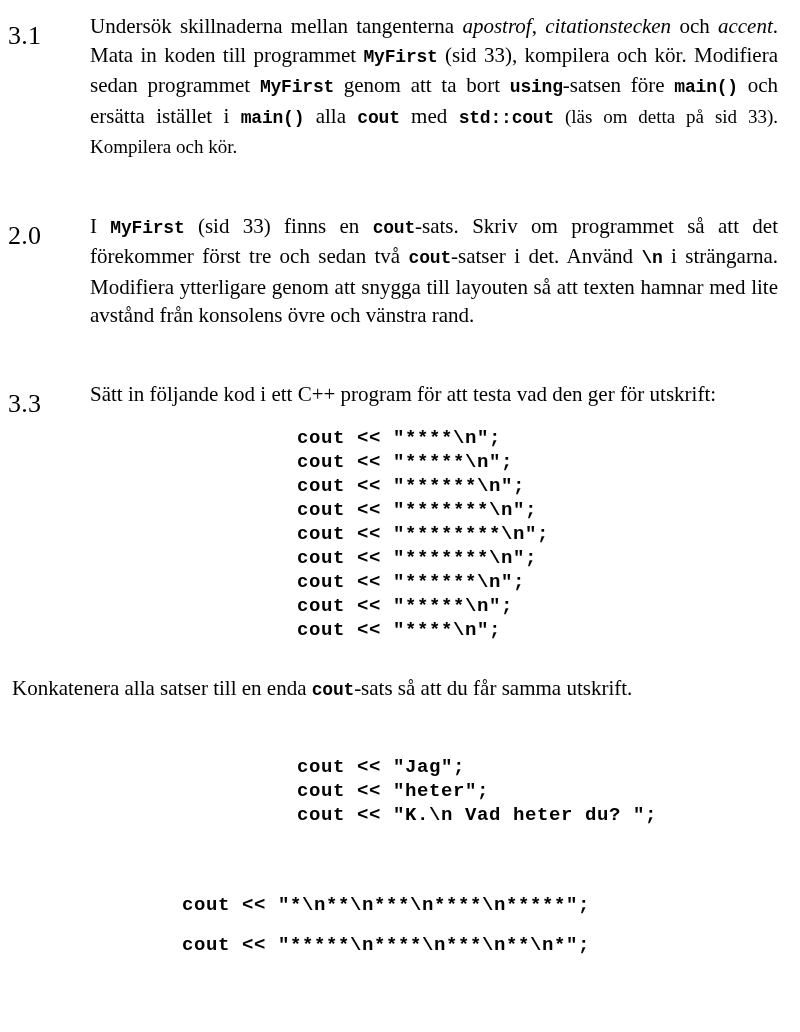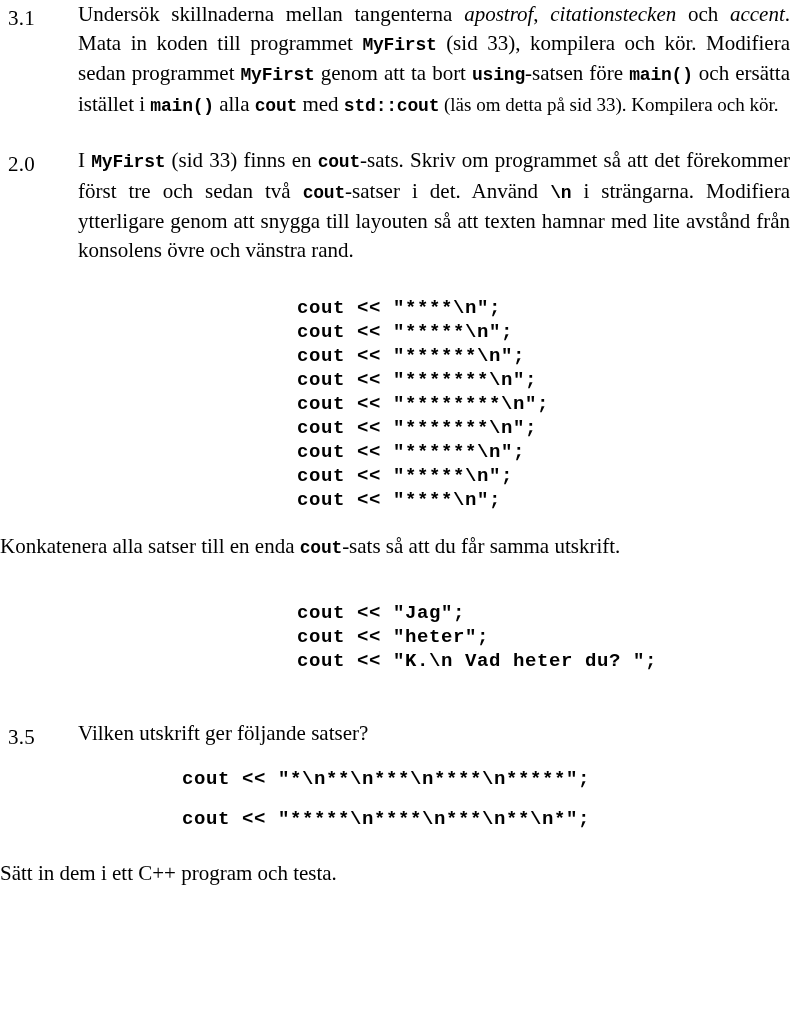--- a/index.html
+++ b/index.html
@@ -31,9 +31,9 @@
   .ex-number {
     position: absolute;
     left: 8px;
-    top: 4px;
+    top: 10px;
     width: 64px;
-    font-size: 21px;
+    font-size: 26px;
     line-height: 28.5px;
     letter-spacing: 0.2px;
   }

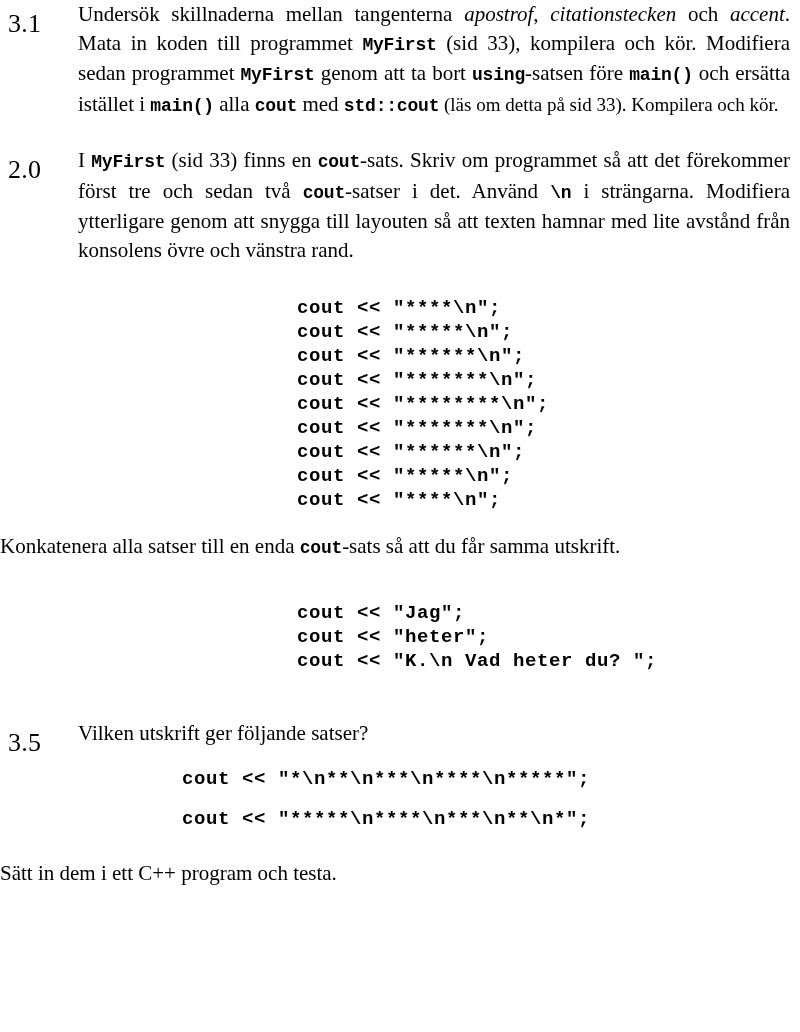--- a/index.html
+++ b/index.html
@@ -42,7 +42,7 @@
     line-height: 28.5px;
     text-align: justify;
     text-justify: inter-word;
-    margin: 0;
+    margin: 12px;
     padding-right: 10px;
     hyphens: manual;
   }

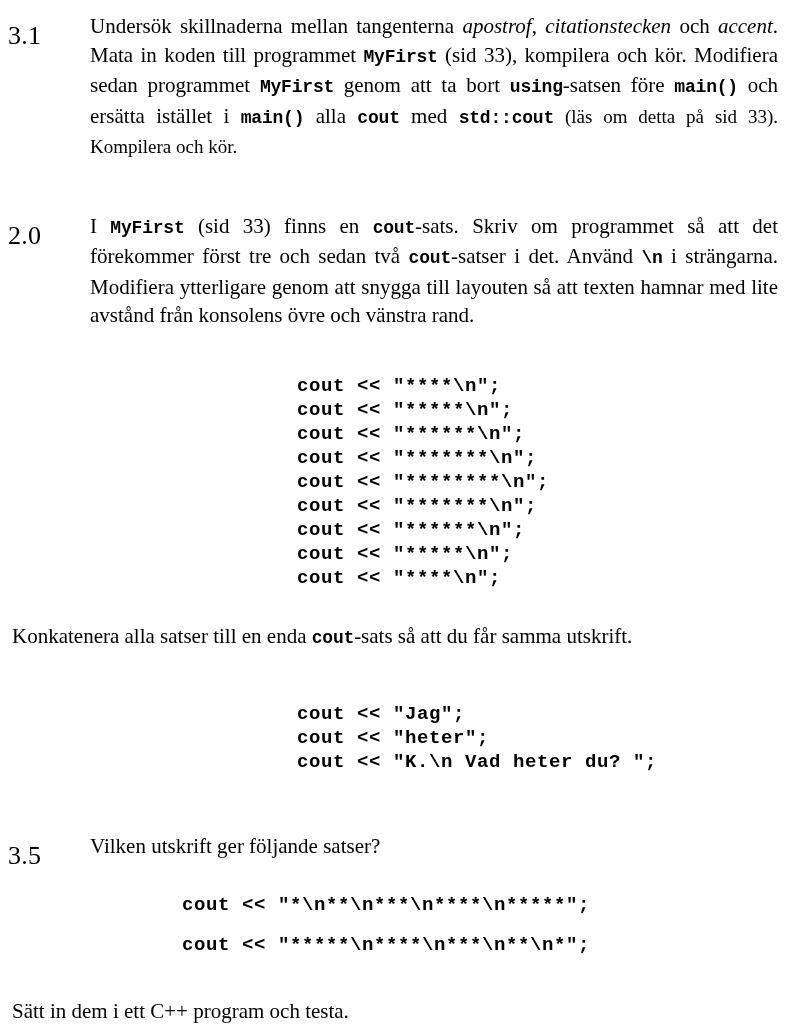--- a/index.html
+++ b/index.html
@@ -109,6 +109,10 @@
 
   <div class="gap-l"></div>
 
+  <div class="exercise">
+    <div class="ex-number">3.3</div>
+    <p class="para"><span>Sätt in följande kod i ett C++ program för att testa vad den ger för utskrift:</span></p>
+  </div>
   <div class="gap-xs"></div>
   <pre class="code-block indent-wide"><span class="code-line">cout &lt;&lt; "****\n";</span><span class="code-line">cout &lt;&lt; "*****\n";</span><span class="code-line">cout &lt;&lt; "******\n";</span><span class="code-line">cout &lt;&lt; "*******\n";</span><span class="code-line">cout &lt;&lt; "********\n";</span><span class="code-line">cout &lt;&lt; "*******\n";</span><span class="code-line">cout &lt;&lt; "******\n";</span><span class="code-line">cout &lt;&lt; "*****\n";</span><span class="code-line">cout &lt;&lt; "****\n";</span></pre>
   <div class="gap-m"></div>

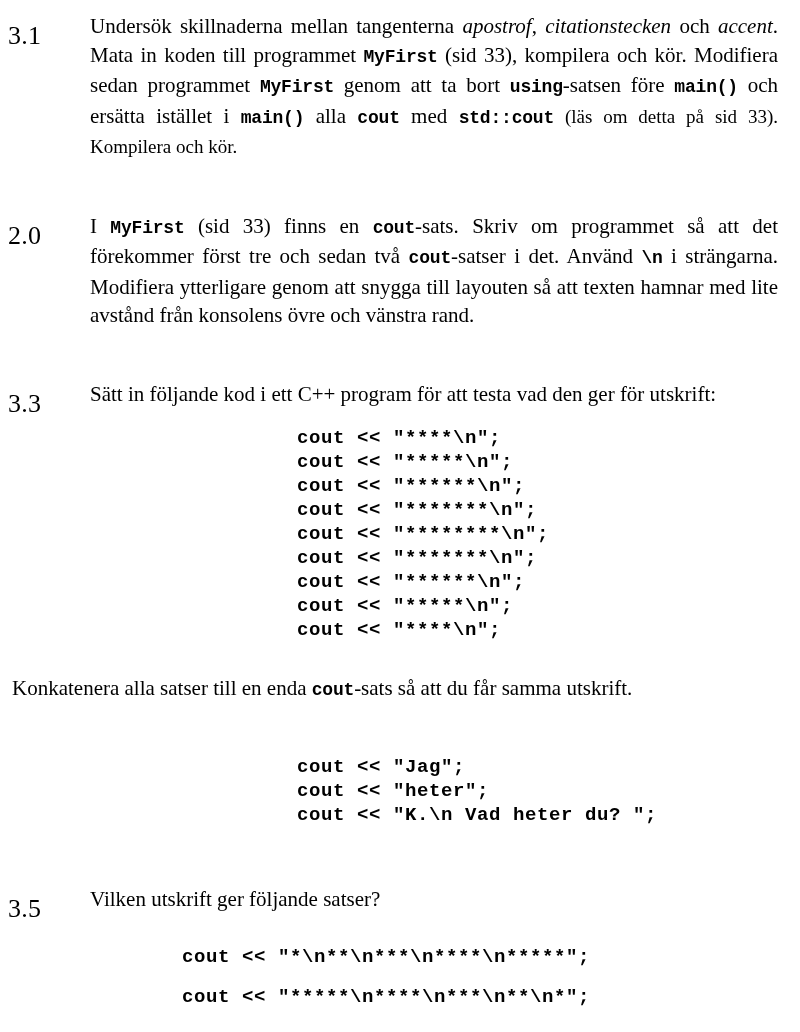--- a/index.html
+++ b/index.html
@@ -128,10 +128,6 @@
 
   <div class="gap-l"></div>
 
-  <div class="exercise">
-    <div class="ex-number">3.5</div>
-    <p class="para nojust"><span>Vilken utskrift ger följande satser?</span></p>
-  </div>
   <div class="gap-s"></div>
   <pre class="code-block indent-narrow spaced"><span class="code-line">cout &lt;&lt; "*\n**\n***\n****\n*****";</span><span class="code-line">cout &lt;&lt; "*****\n****\n***\n**\n*";</span></pre>
   <div class="gap-m"></div>

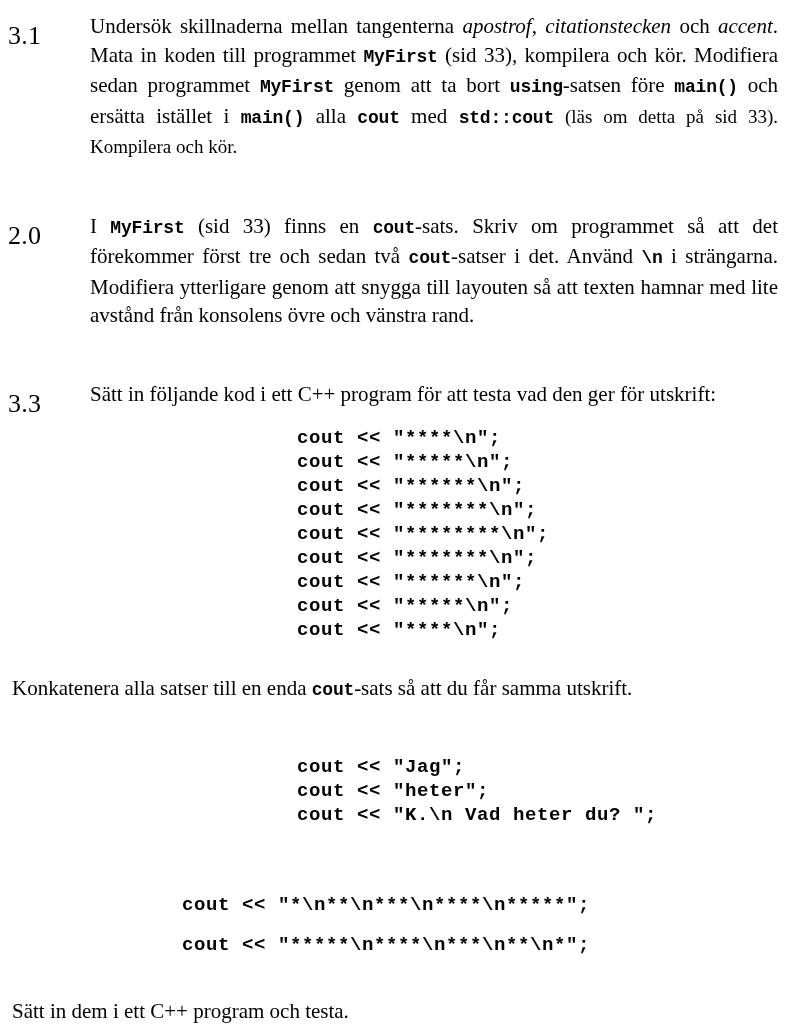--- a/index.html
+++ b/index.html
@@ -131,9 +131,6 @@
   <div class="gap-s"></div>
   <pre class="code-block indent-narrow spaced"><span class="code-line">cout &lt;&lt; "*\n**\n***\n****\n*****";</span><span class="code-line">cout &lt;&lt; "*****\n****\n***\n**\n*";</span></pre>
   <div class="gap-m"></div>
-  <div class="cont">
-    <p class="para nojust"><span>Sätt in dem i ett C++ program och testa.</span></p>
-  </div>
 
 </div>
 

